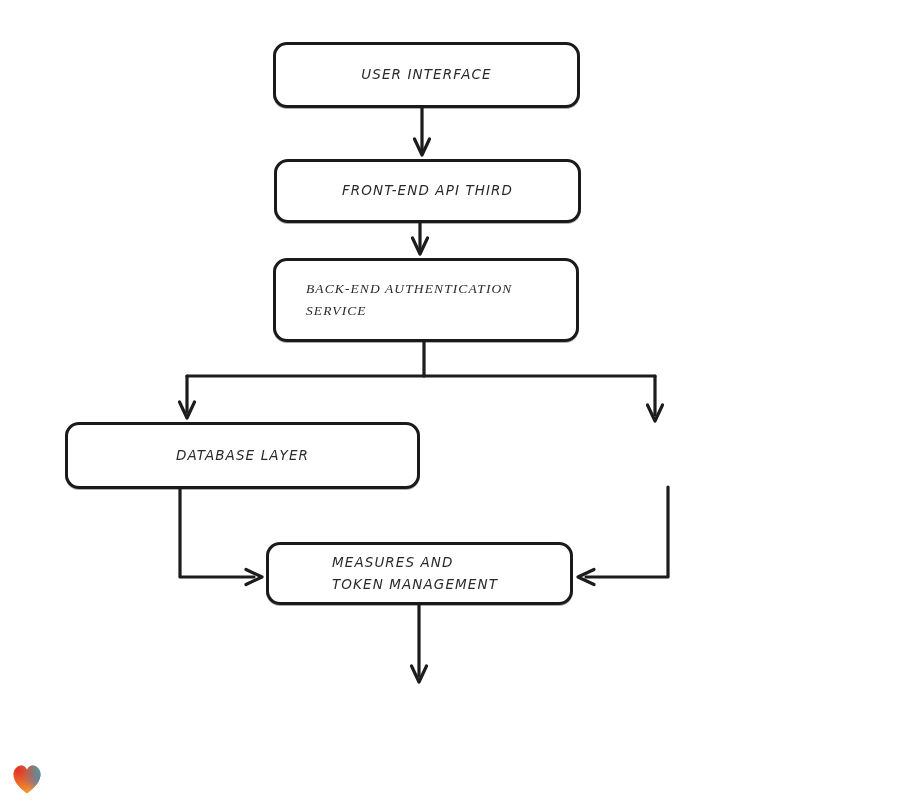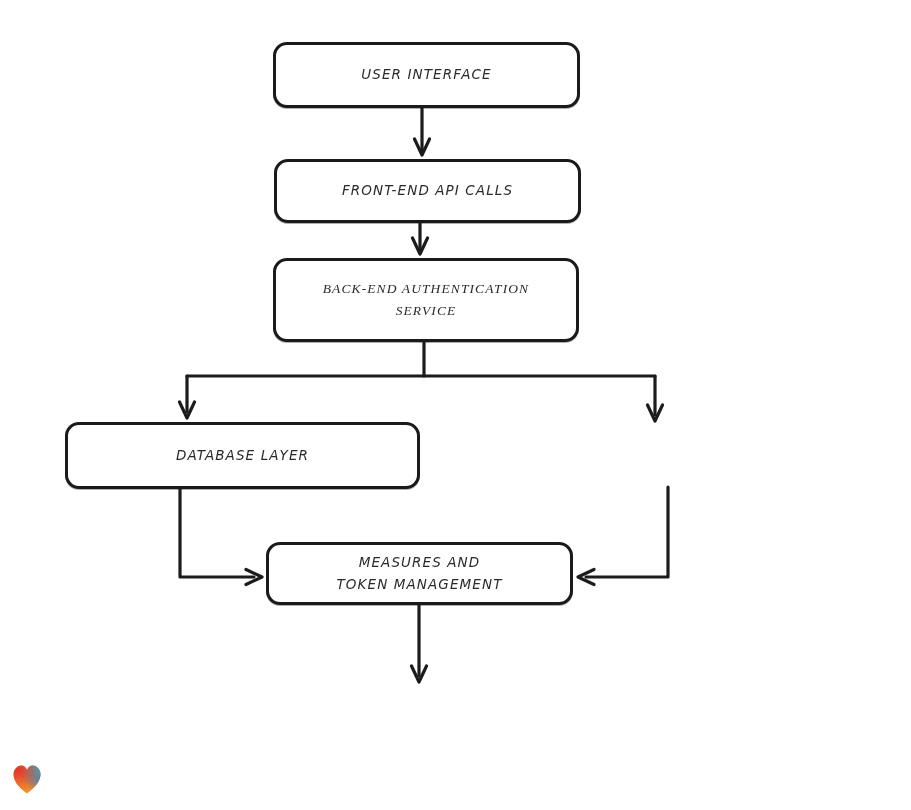--- a/index.html
+++ b/index.html
@@ -30,7 +30,7 @@
     display: flex;
     align-items: center;
     justify-content: center;
-    text-align: center;
+    text-align: left;
     z-index: 2;
     box-shadow: 0 1px 0 0 rgba(26,26,26,0.35);
   }

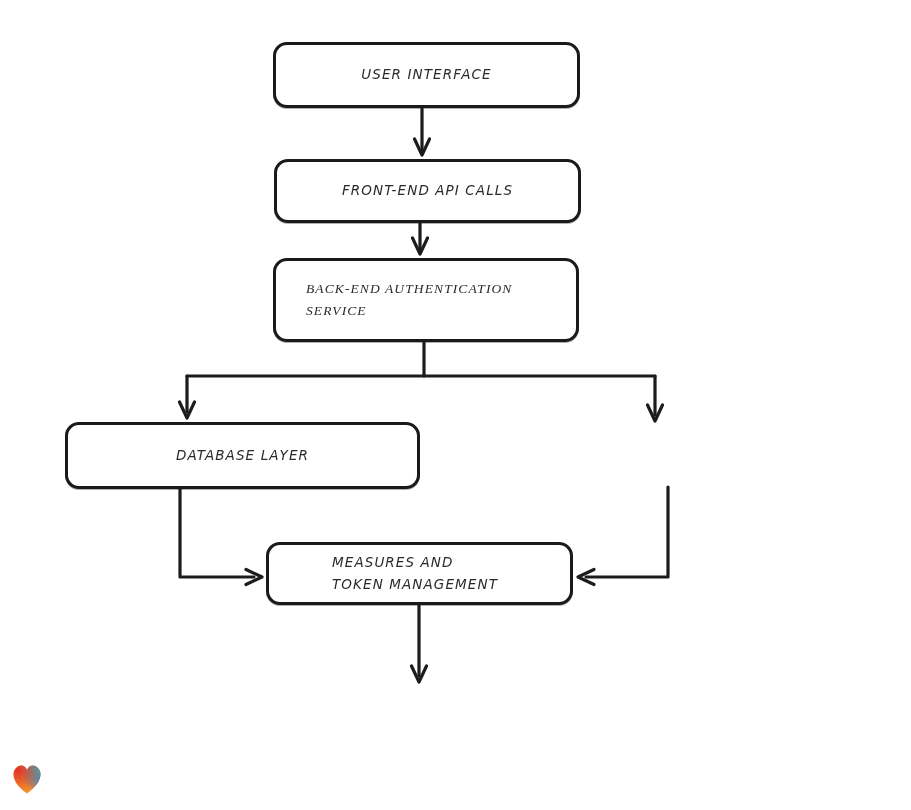--- a/index.html
+++ b/index.html
@@ -108,7 +108,7 @@
   </div>
 
   <div class="node node--n2">
-    <span class="label">FRONT-END API CALLS</span>
+    <span class="label">FRONT-END API THIRD</span>
   </div>
 
   <div class="node node--n3">

